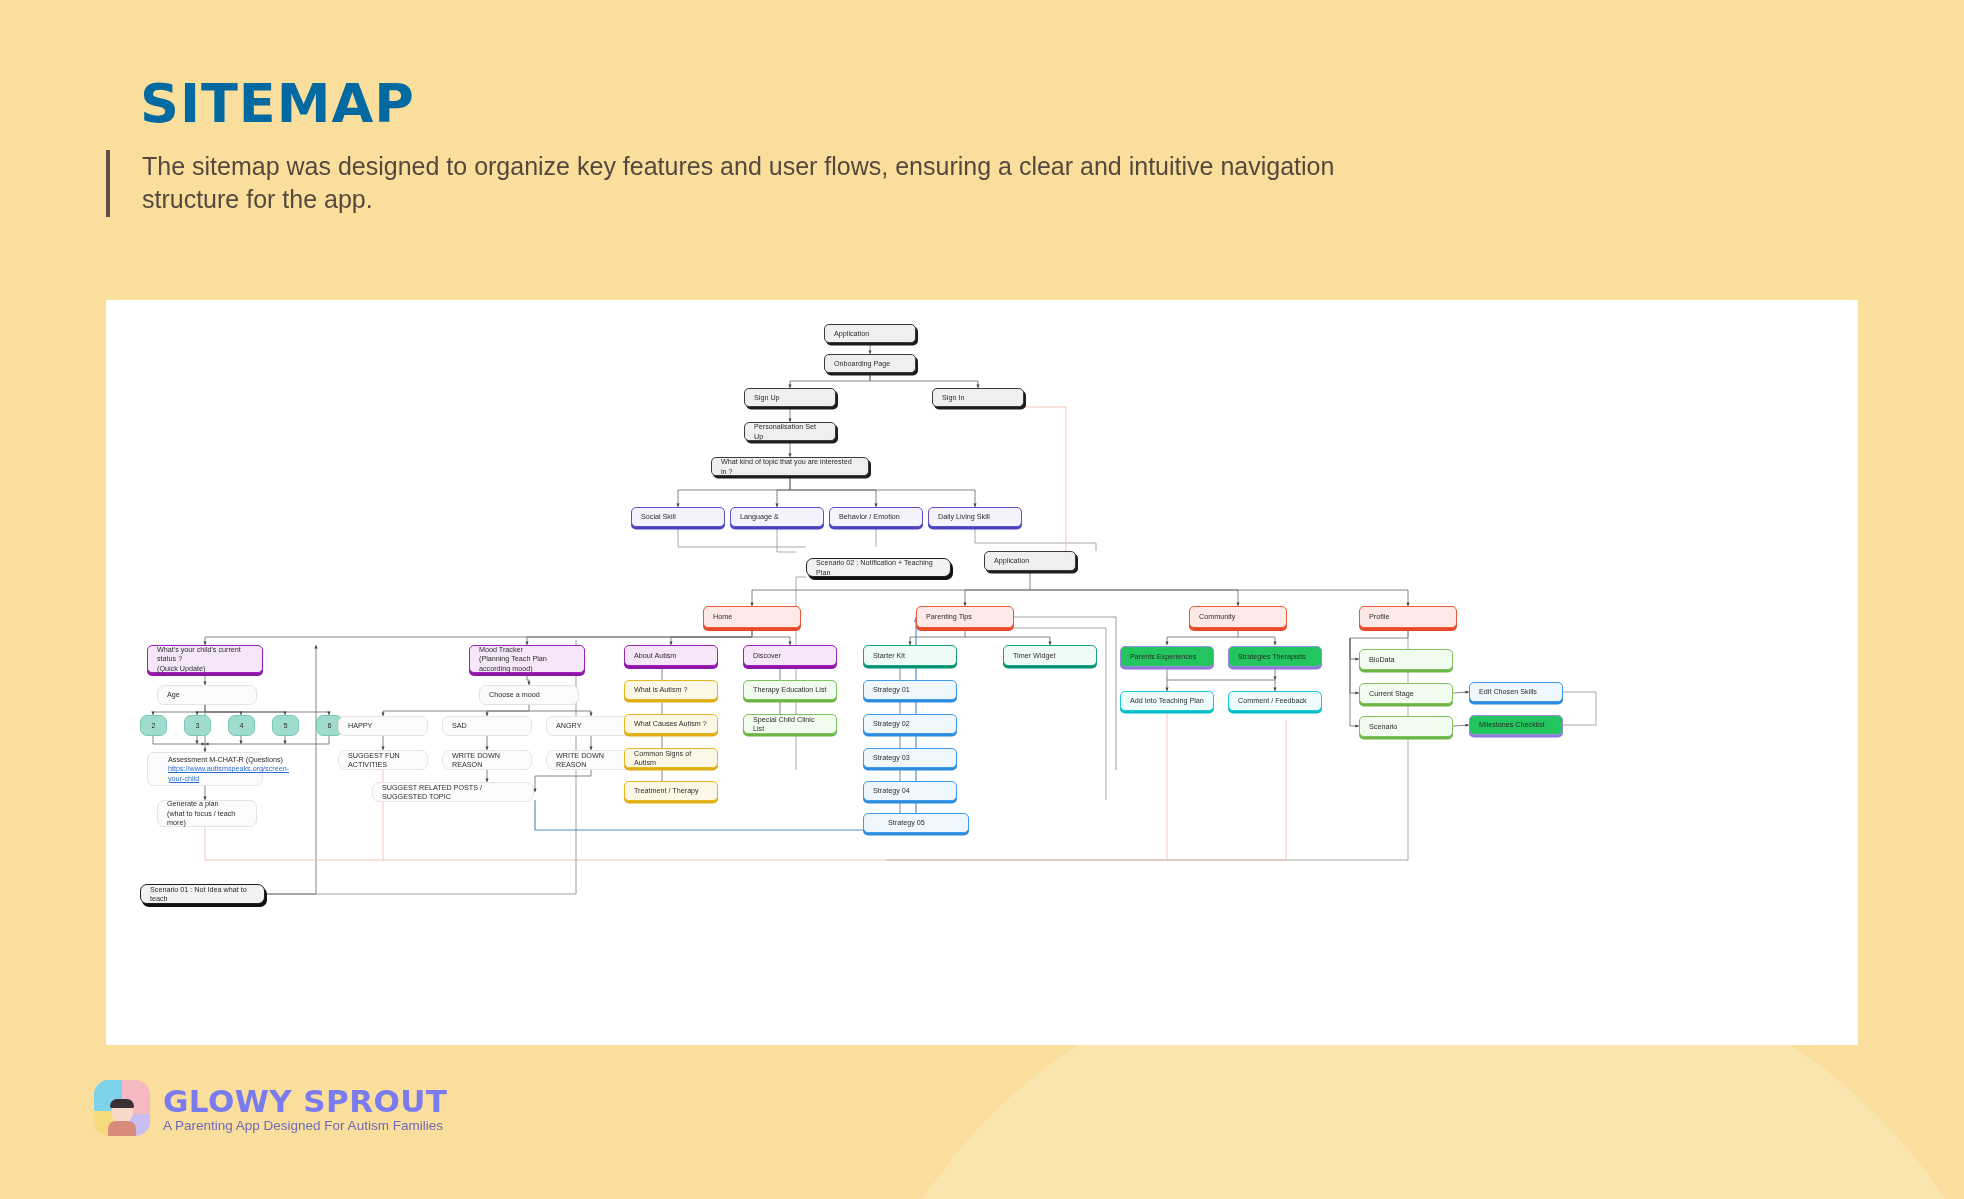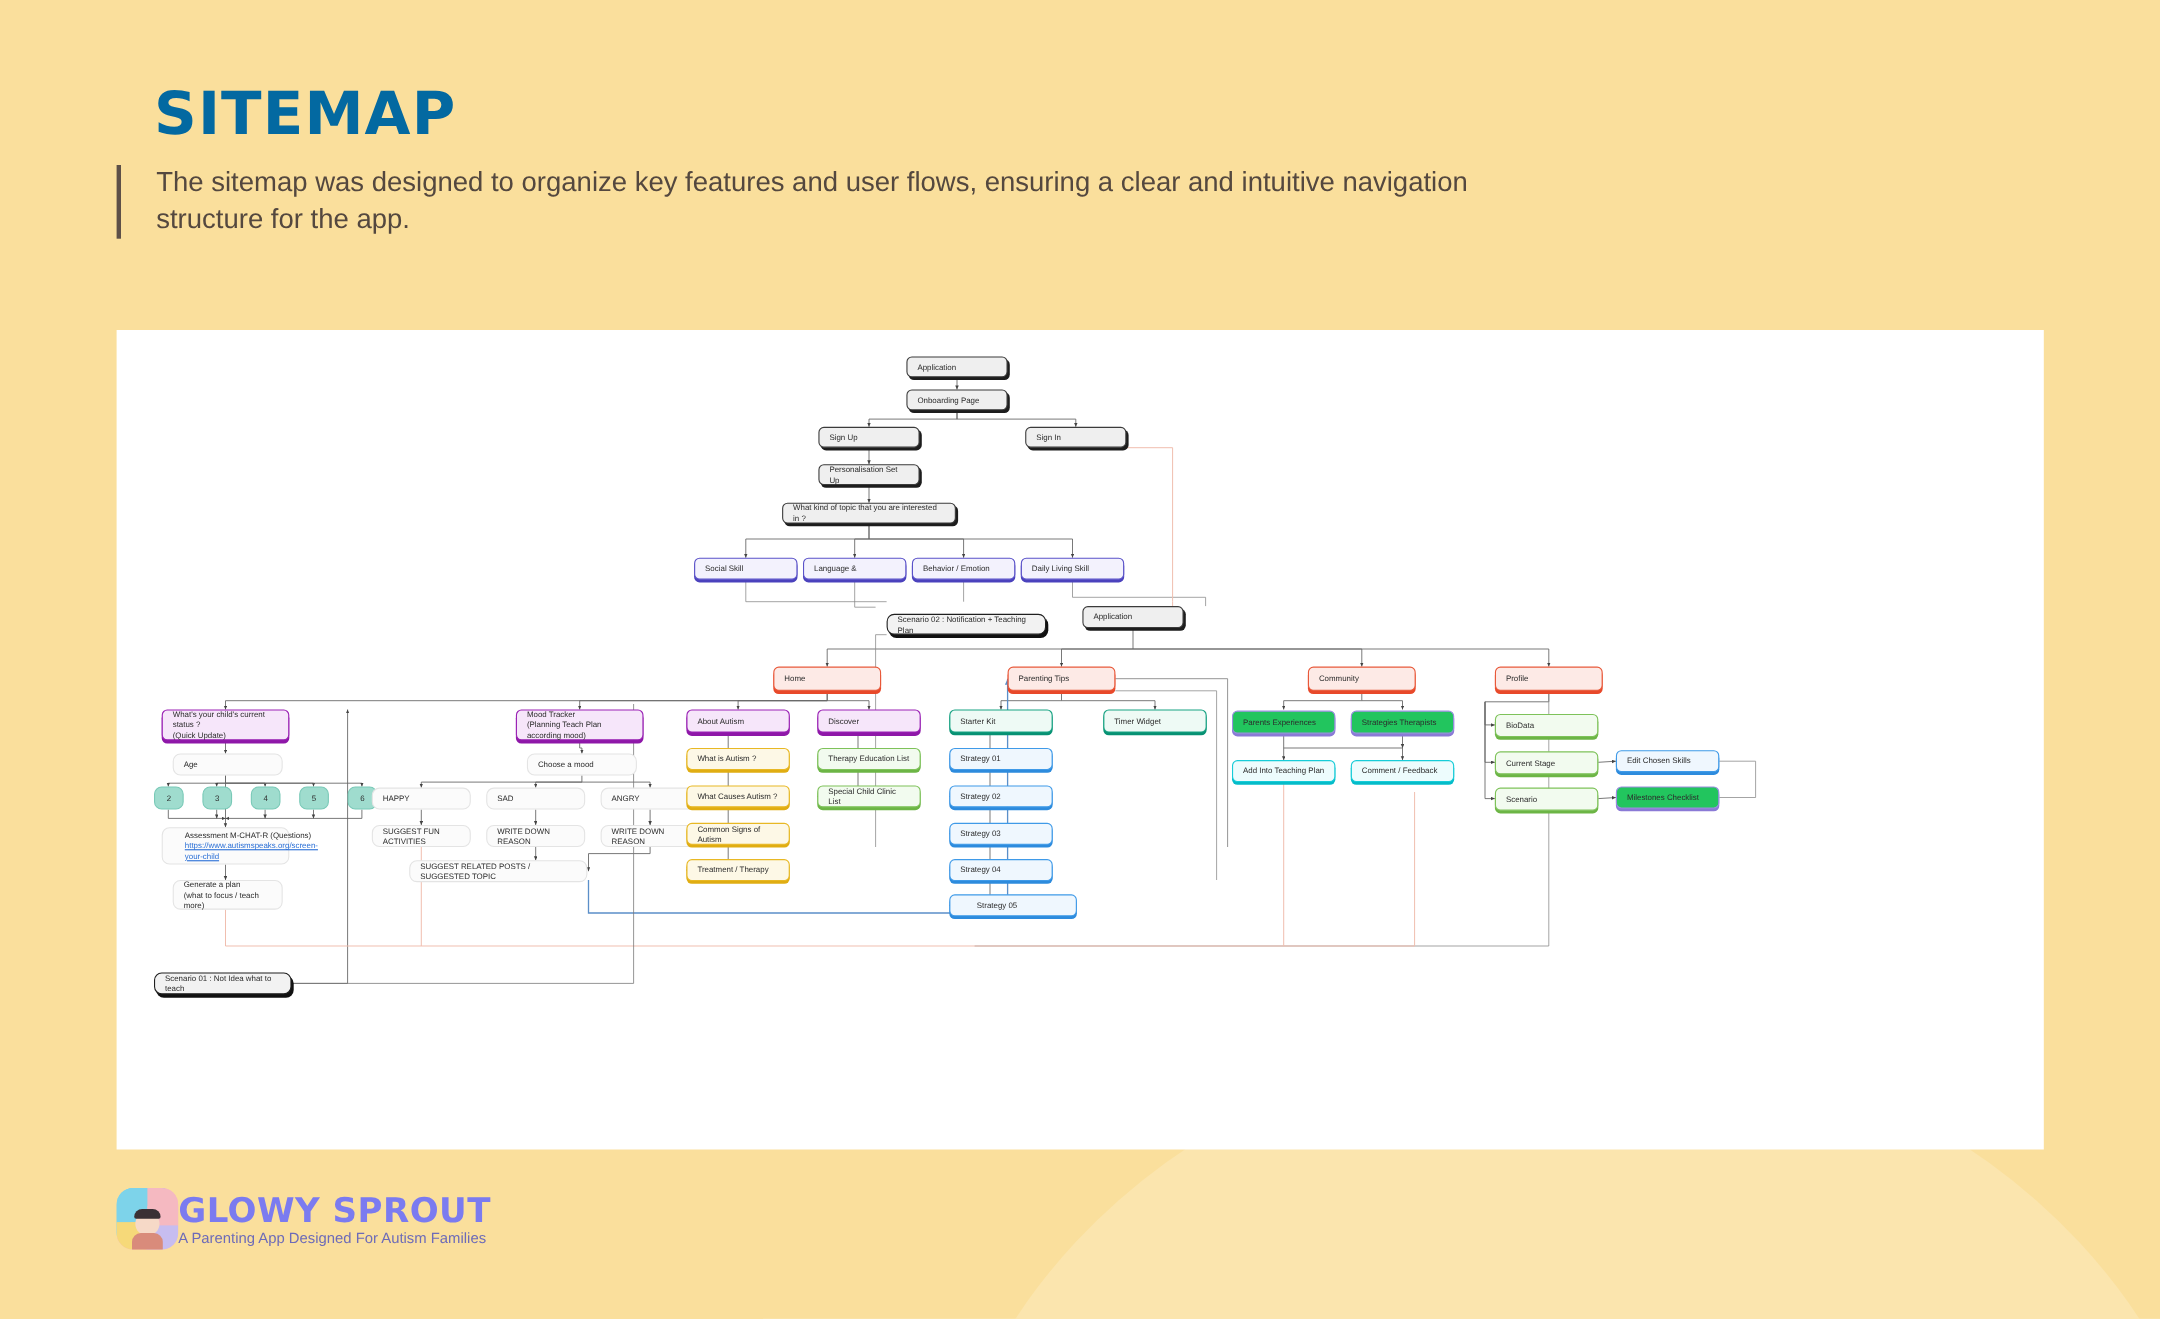--- a/index.html
+++ b/index.html
@@ -307,7 +307,7 @@
         <div class="node n-plain" style="left: 266px; top: 482px; width: 162px; height: 20px;">SUGGEST RELATED POSTS / SUGGESTED TOPIC</div>
         <div class="node n-plain" style="left: 51px; top: 500px; width: 100px; height: 27px;">Generate a plan
 (what to focus / teach more)</div>
-        <div class="node n-blue" style="left: 757px; top: 513px; width: 116px; height: 20px; padding-left: 24px;">Strategy 05</div>
+        <div class="node n-blue" style="left: 757px; top: 513px; width: 106px; height: 20px; padding-left: 24px;">Strategy 05</div>
         <div class="node n-dark" style="left: 34px; top: 584px; width: 125px; height: 20px;">Scenario 01 : Not Idea what to teach</div>
       </div>
   </div>

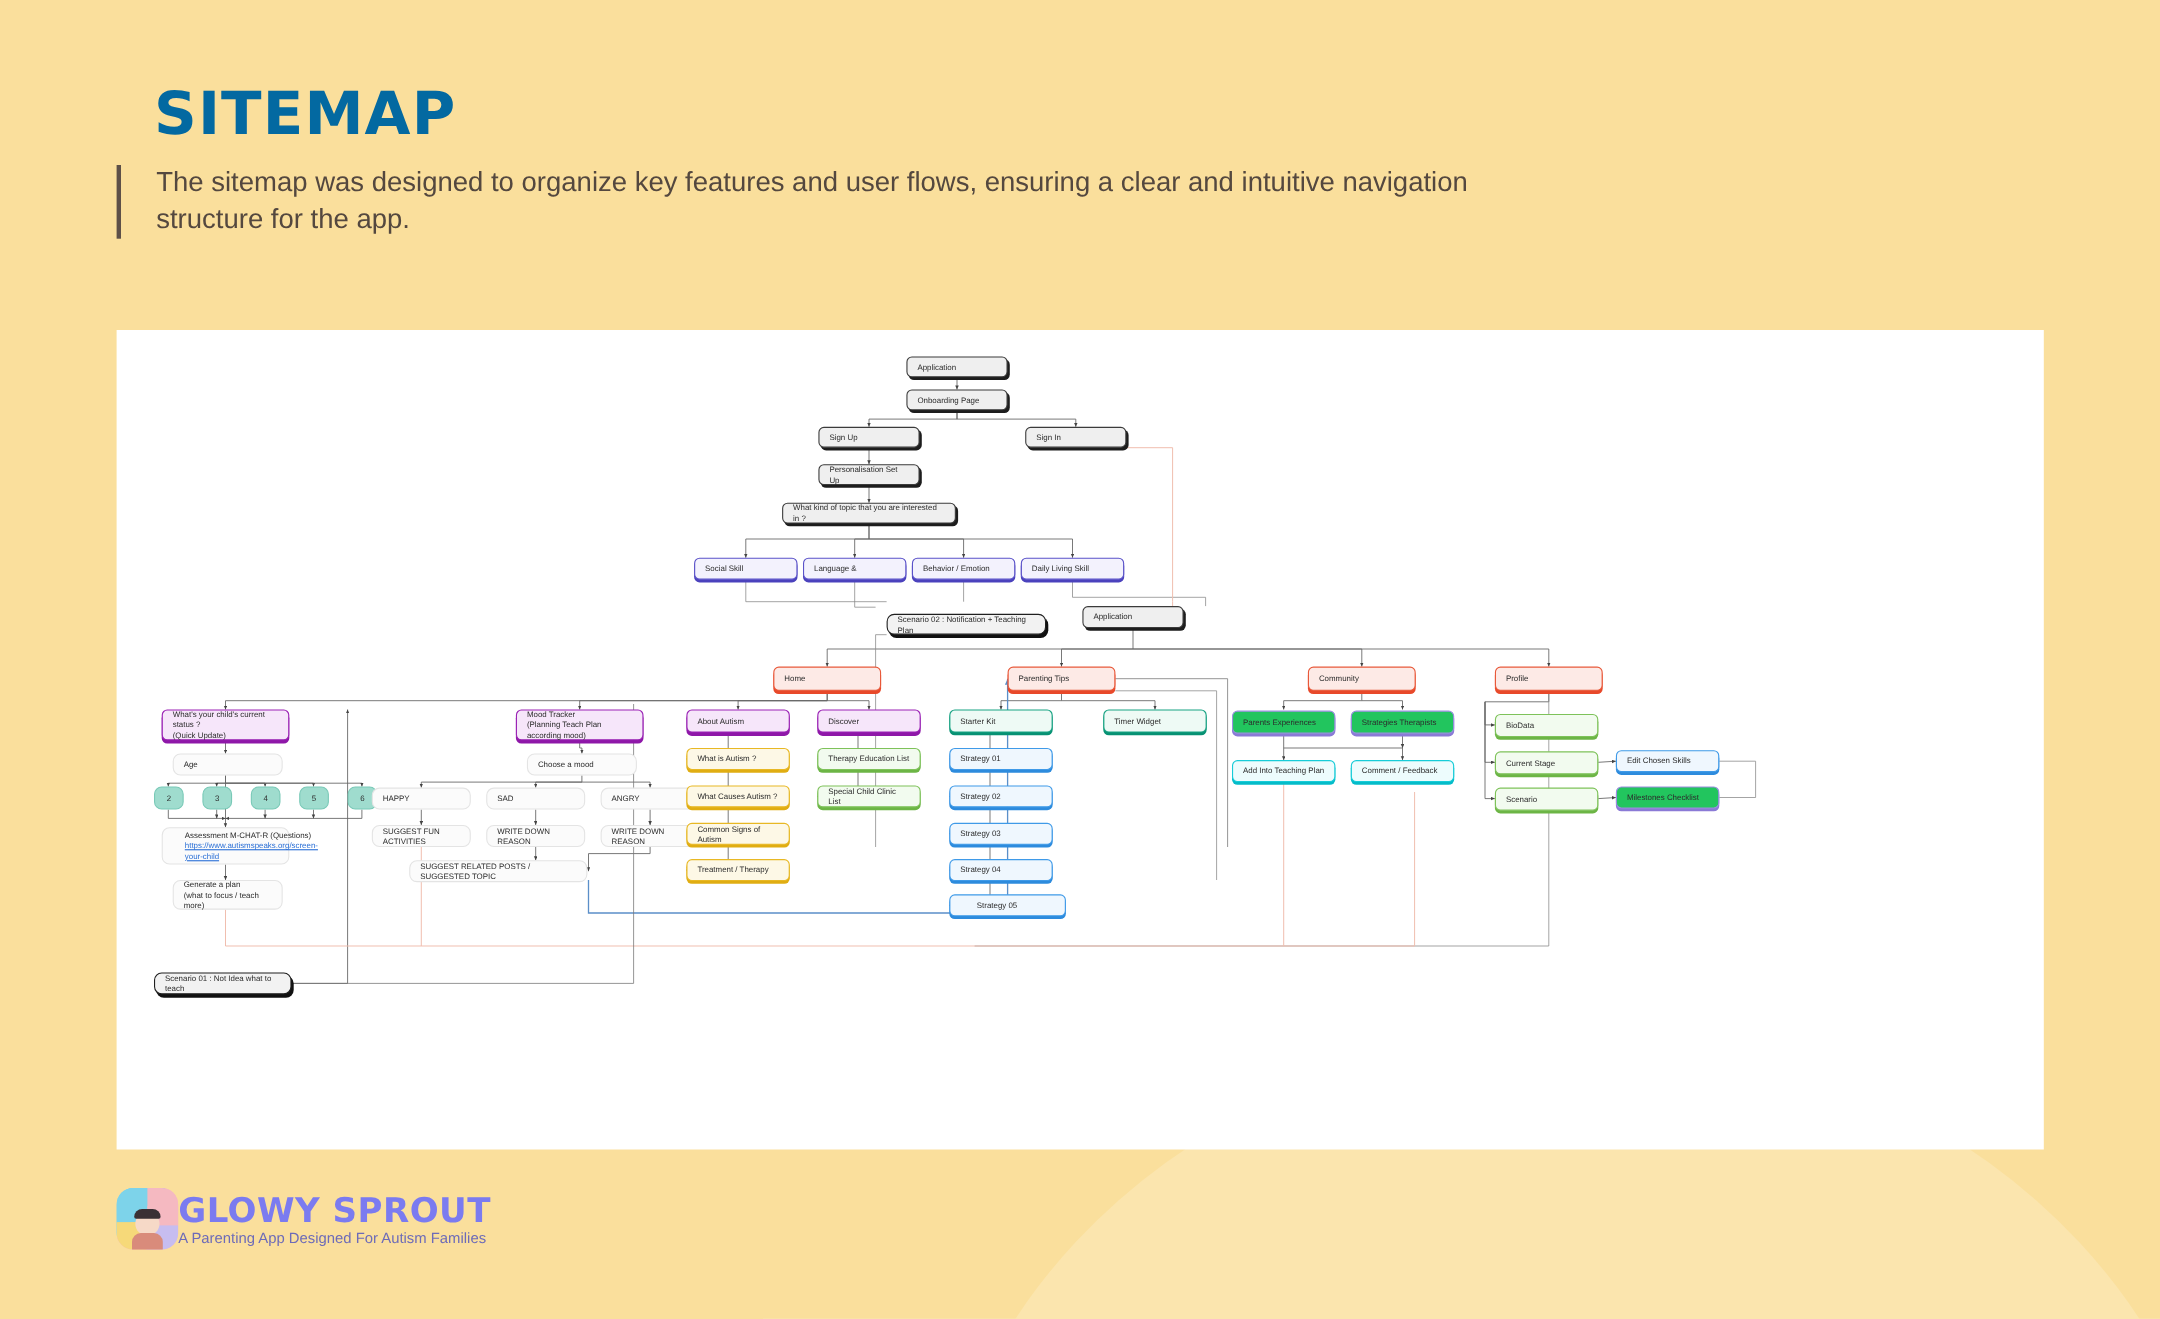--- a/index.html
+++ b/index.html
@@ -111,7 +111,7 @@
   .node .lnk { color: #2a6fd6; text-decoration: underline; }
 
   
-  #footer { position: absolute; left: 106px; top: 1080px; display: flex; align-items: center; z-index: 3;}
+  #footer { position: absolute; left: 94px; top: 1080px; display: flex; align-items: center; gap: 13px; z-index: 3;}
   #logo-mark {
     width: 56px; height: 56px; border-radius: 15px; overflow: hidden;
     position: relative; flex: none;

